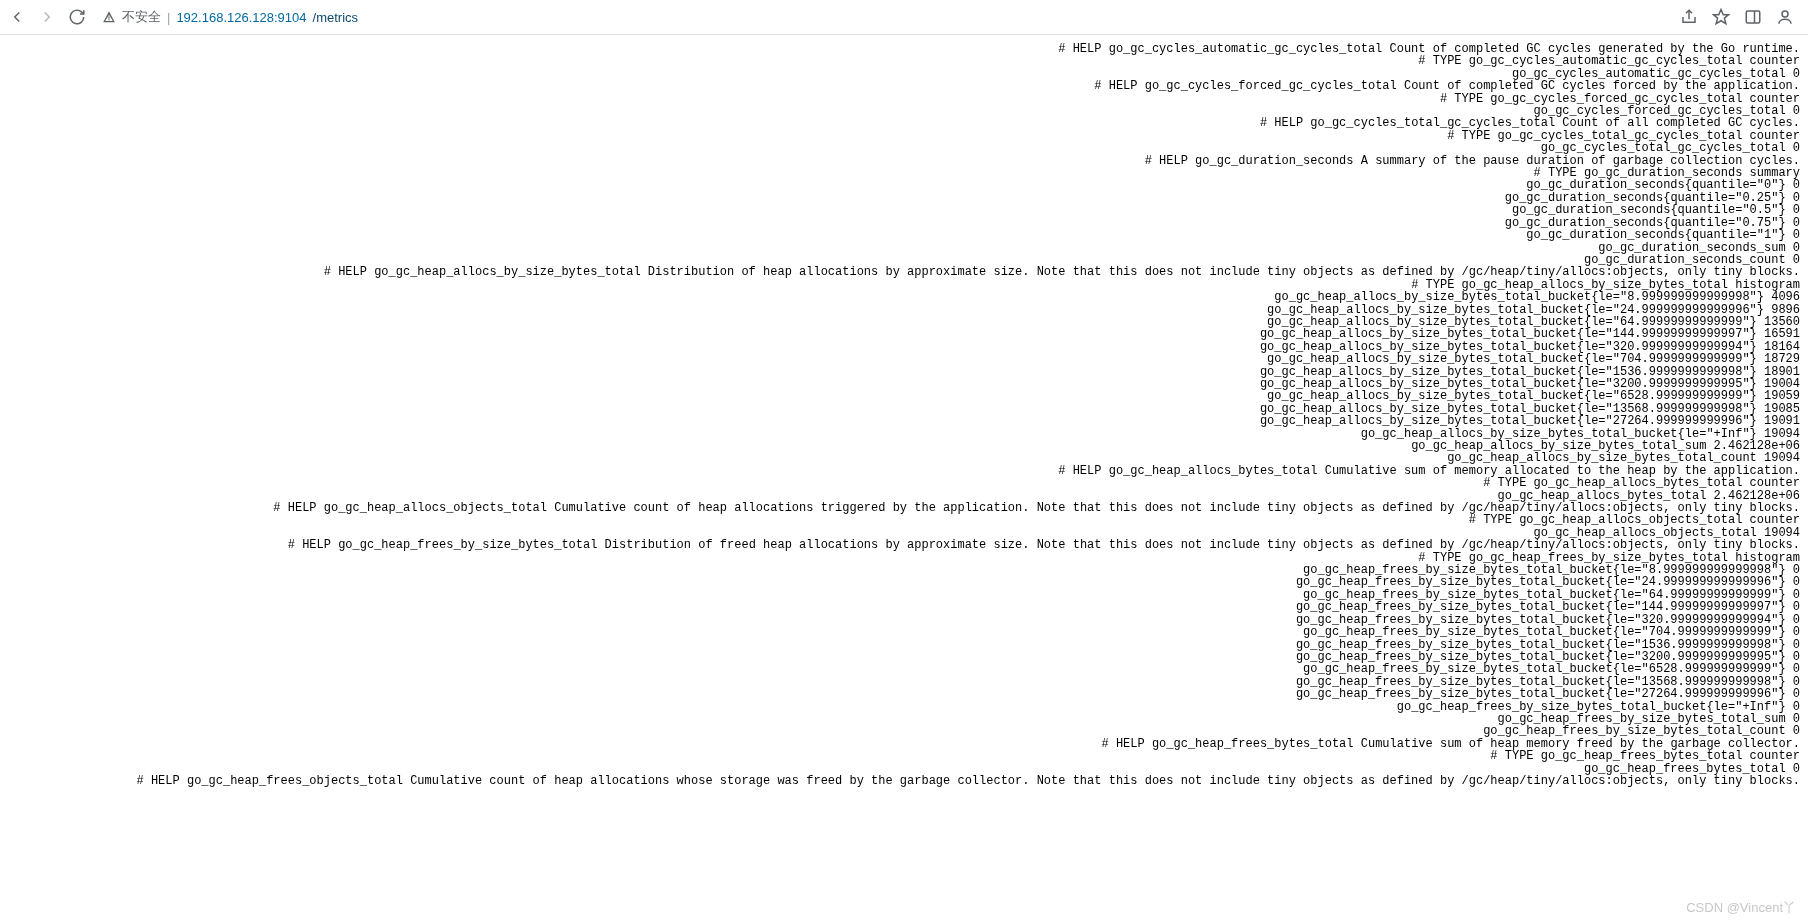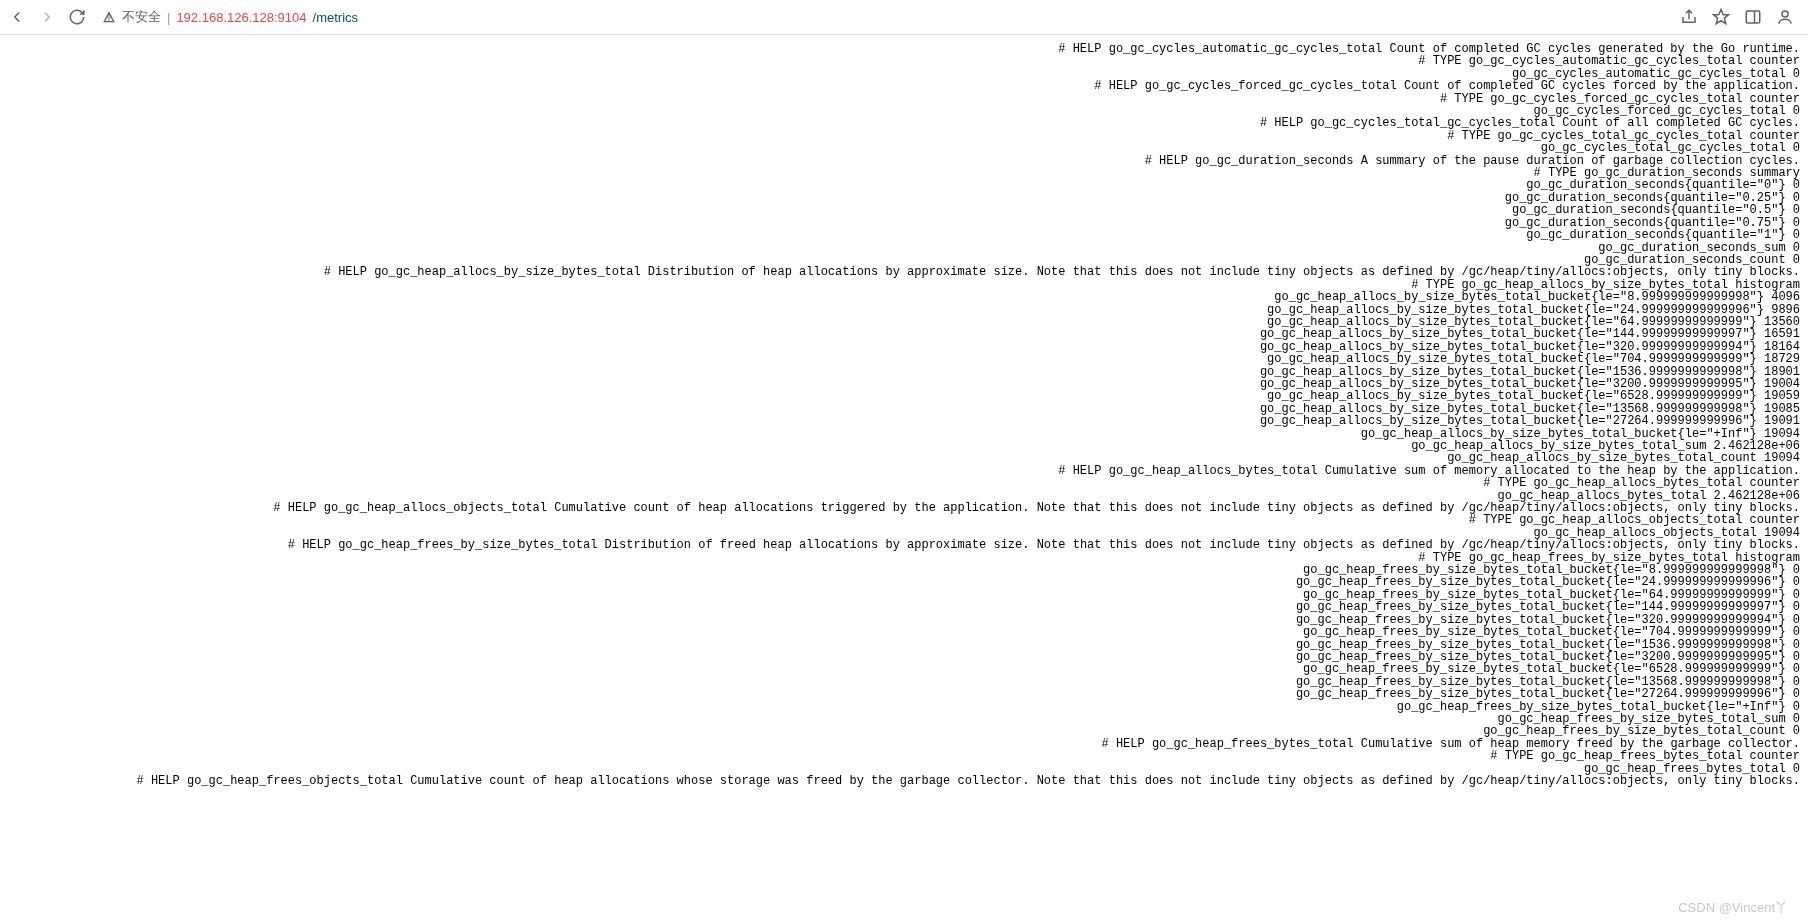--- a/index.html
+++ b/index.html
@@ -46,7 +46,7 @@
     </span>
     <span class="insecure">不安全</span>
     <span class="sep">|</span>
-    <span style="color:#ef4444;">192.168.126.128:9104</span>
+    <span style="color:#0369a1;">192.168.126.128:9104</span>
       <span class="url-path">/metrics</span>
   </div>
   <div class="right-icons">

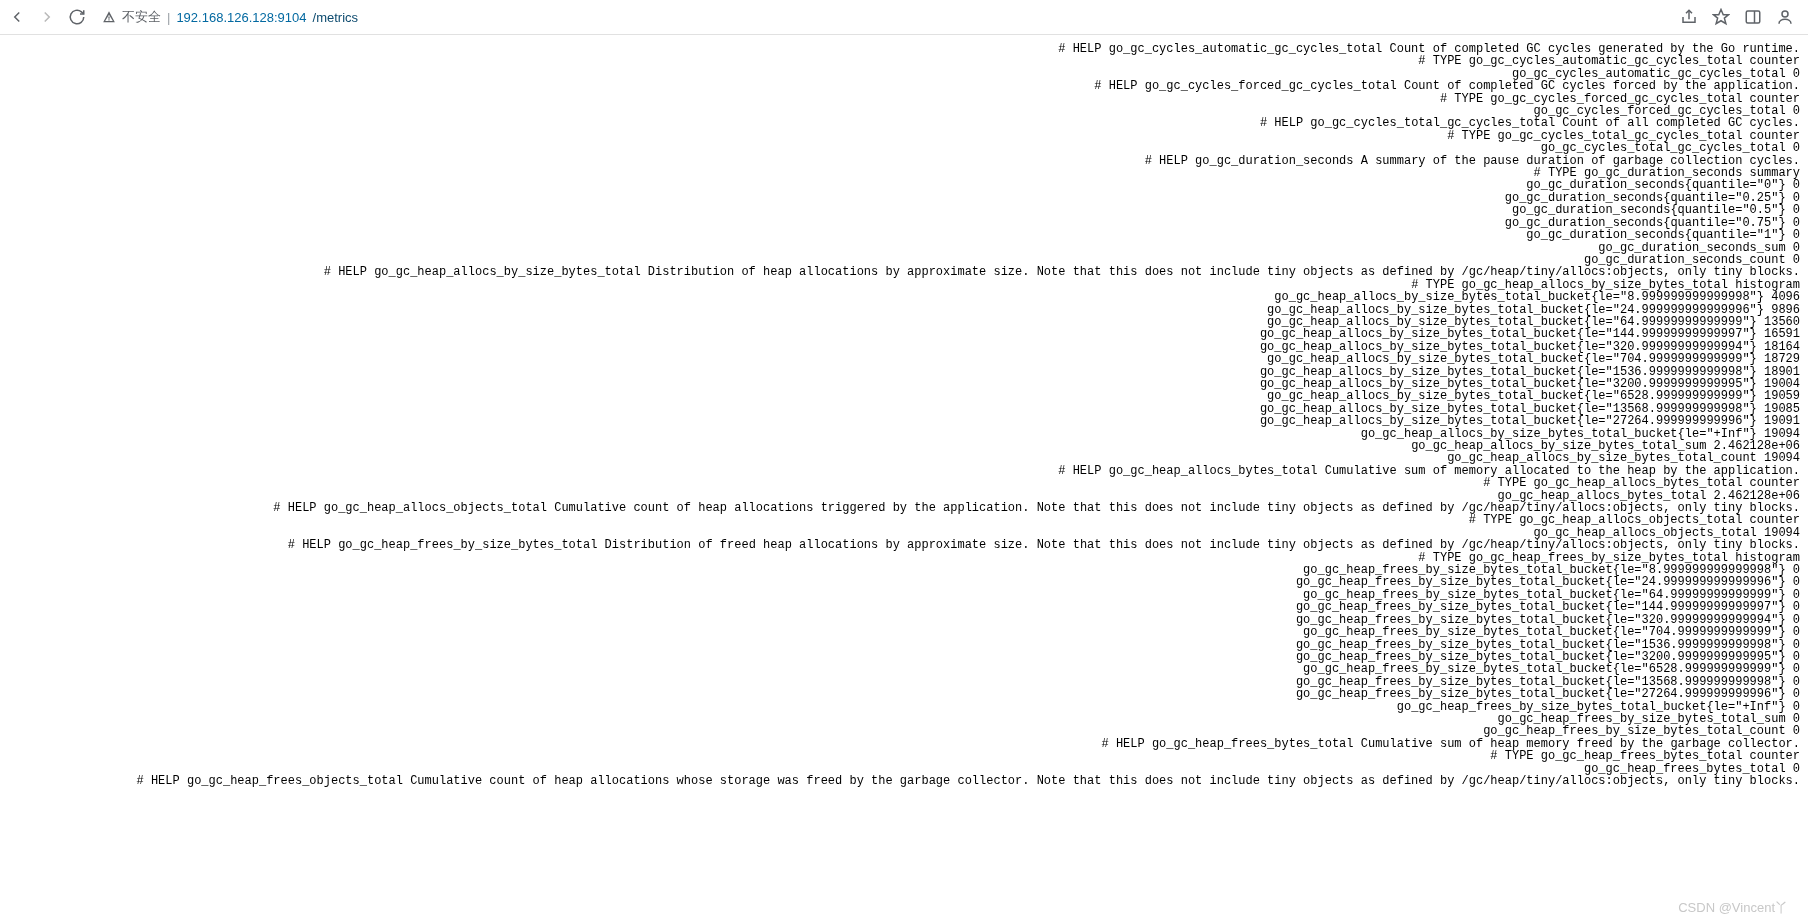--- a/index.html
+++ b/index.html
@@ -16,7 +16,7 @@
   .right-icons .ic{width:18px;height:18px;color:#5f6368;}
   .right-icons .ic svg{width:18px;height:18px;stroke:#5f6368;fill:none;stroke-width:2;}
   pre.content{margin:0;padding:8px 8px 20px 8px;font-family:"Courier New",Consolas,monospace;font-size:12px;line-height:12.4px;white-space:pre;color:#000;text-align:right;}
-  .watermark{position:fixed;right:20px;bottom:6px;font-size:13px;color:#c8c8c8;font-family:Arial,sans-serif;}
+  .watermark{position:fixed;right:12px;bottom:6px;font-size:13px;color:#c8c8c8;font-family:Arial,sans-serif;}
 </style>
 </head>
 <body>

